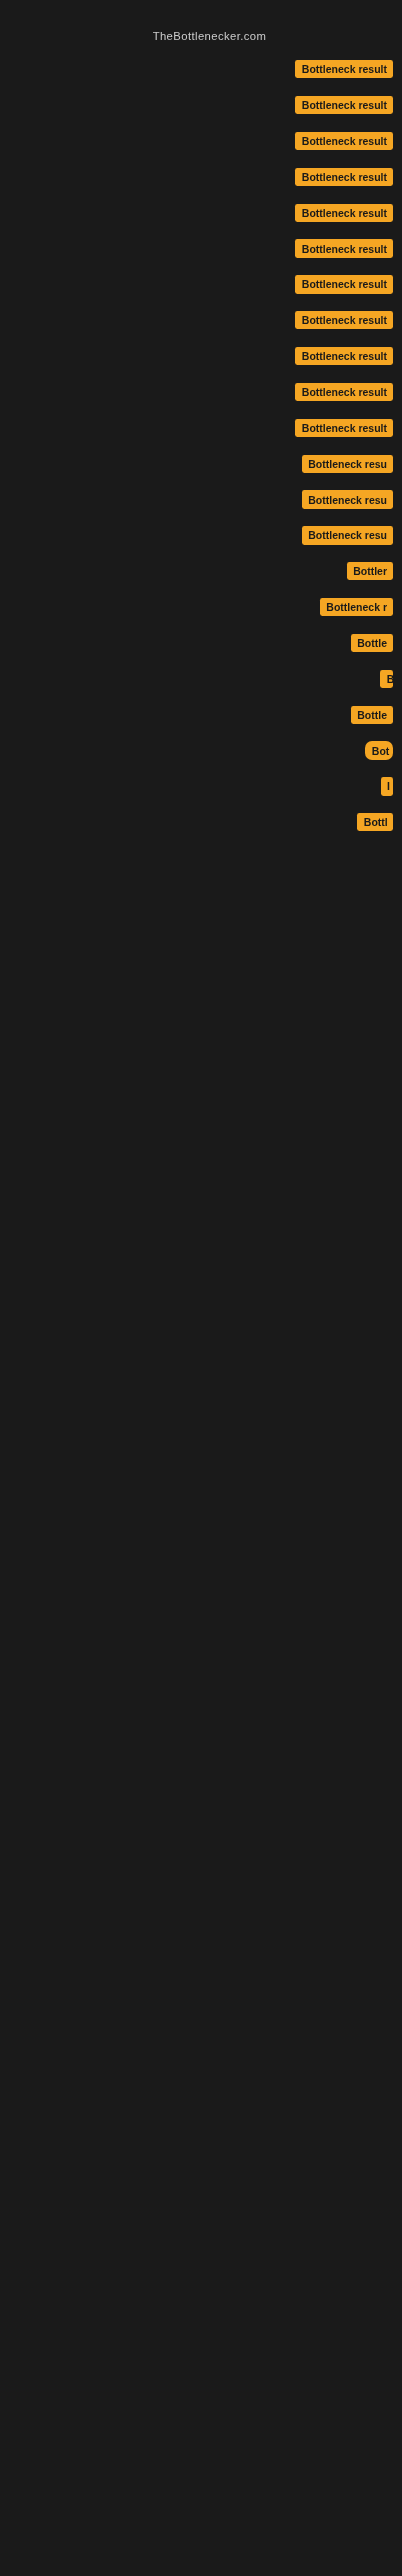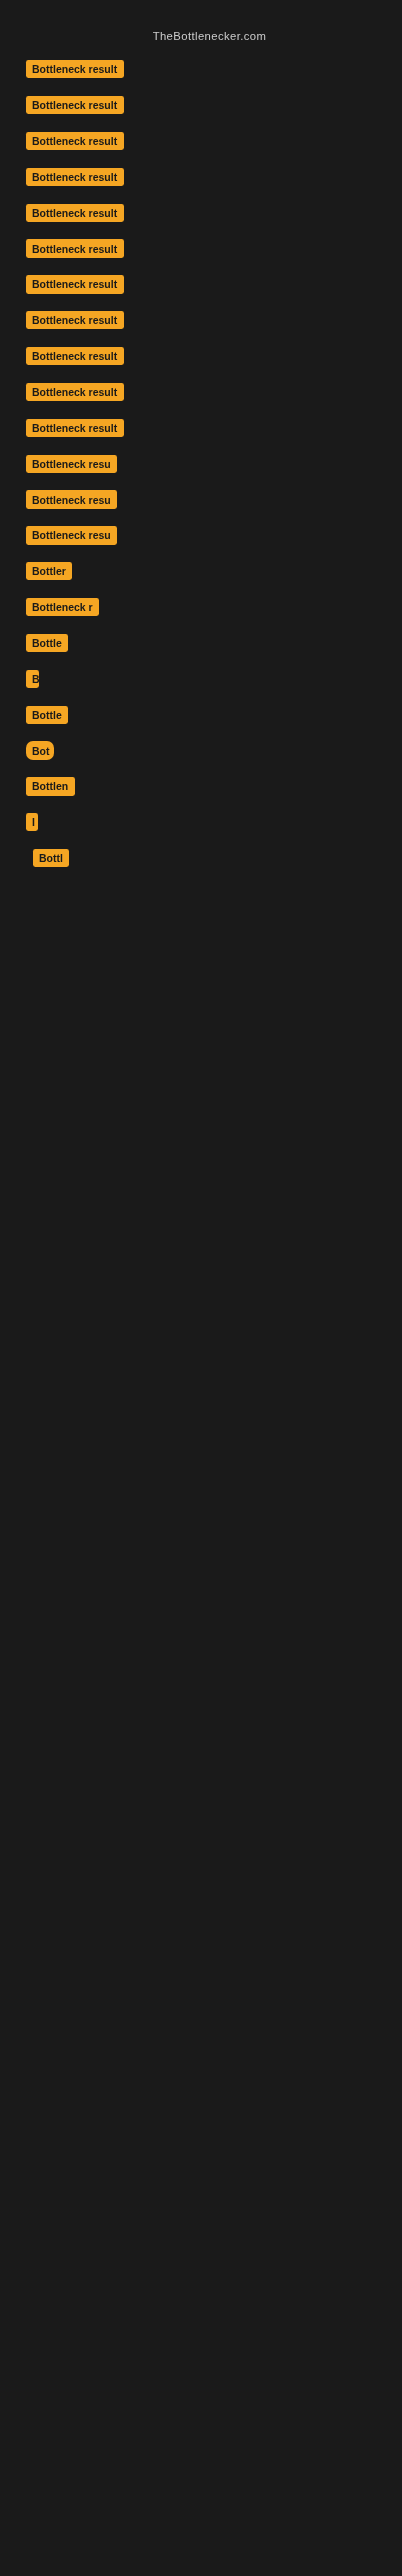--- a/index.html
+++ b/index.html
@@ -38,6 +38,7 @@
 
     .items-container {
       padding: 3.2px 0;
+      text-align: right;
     }
 
     

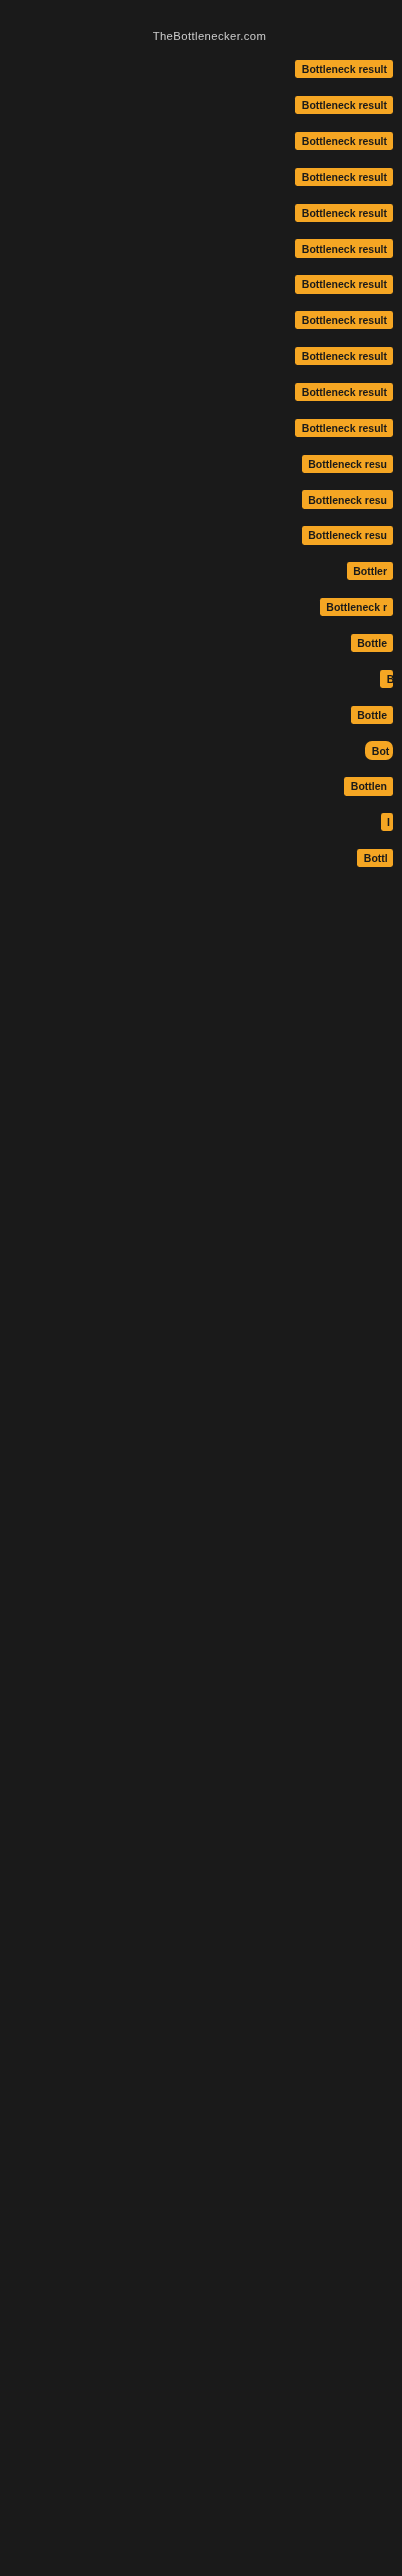--- a/index.html
+++ b/index.html
@@ -73,7 +73,6 @@
       <div class="row"><span class="bottleneck-badge" style="max-width: 13px;">B</span></div>
       <div class="row"><span class="bottleneck-badge" style="max-width: 44px;">Bottle</span></div>
       <div class="row"><span class="bottleneck-badge" style="max-width: 28px; border-radius: 7px;">Bot</span></div>
-      <div class="row"><span class="bottleneck-badge" style="max-width: 52px;">Bottlen</span></div>
       <div class="row"><span class="bottleneck-badge" style="max-width: 6.4px;">I</span></div>
       <div class="row"><span class="bottleneck-badge" style="max-width: 36px; margin-left: 7px;">Bottl</span></div>
     </div>

